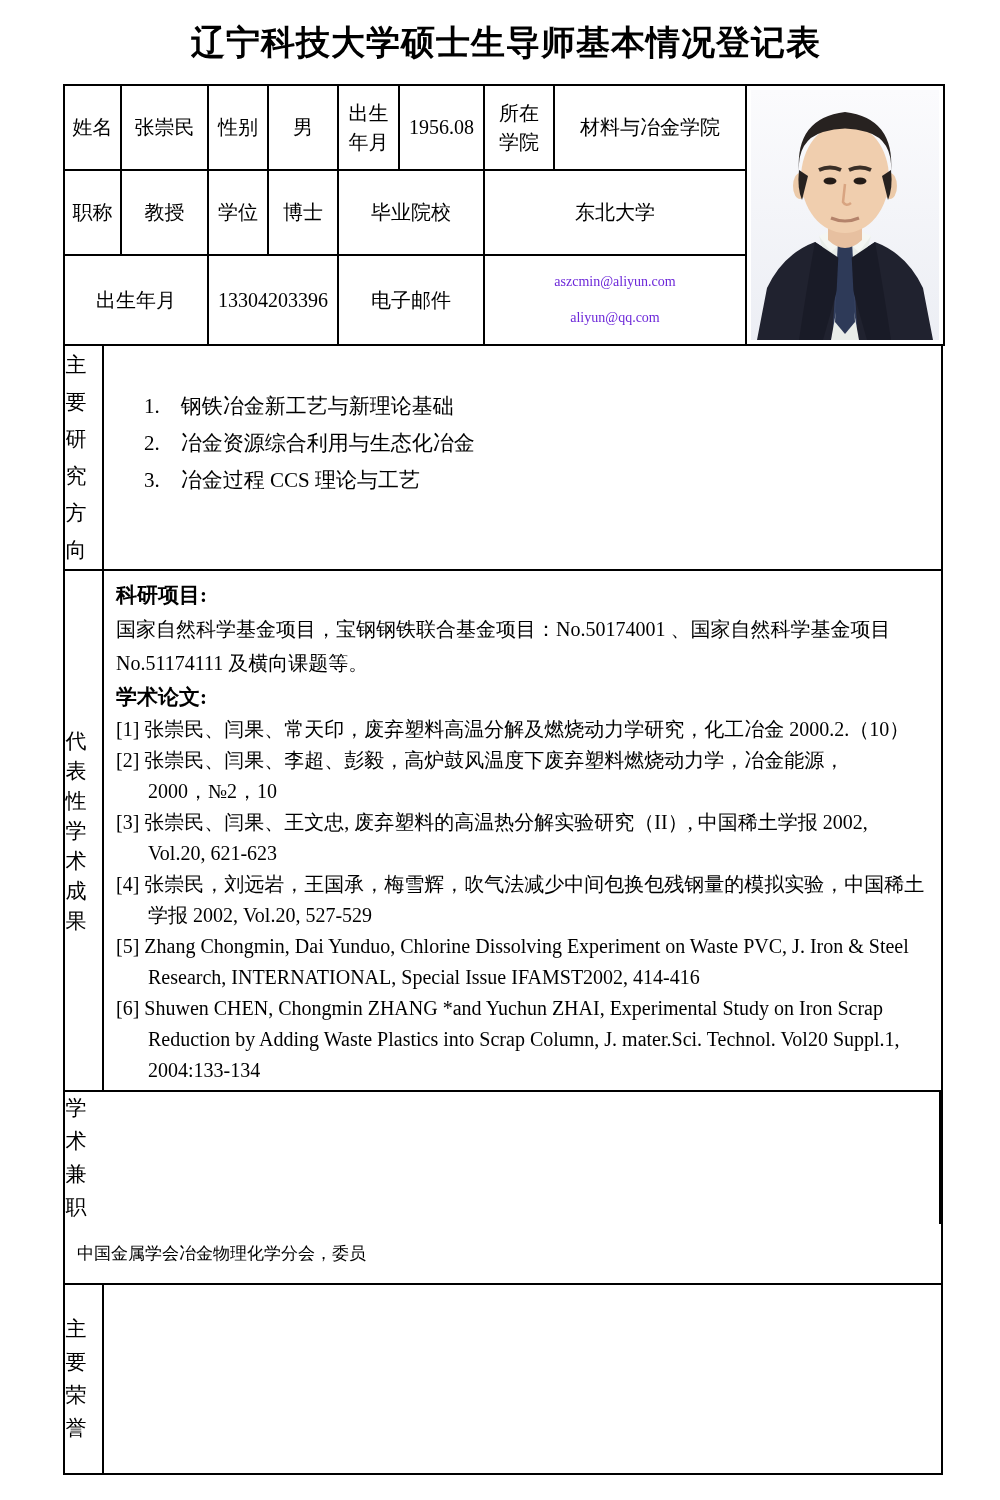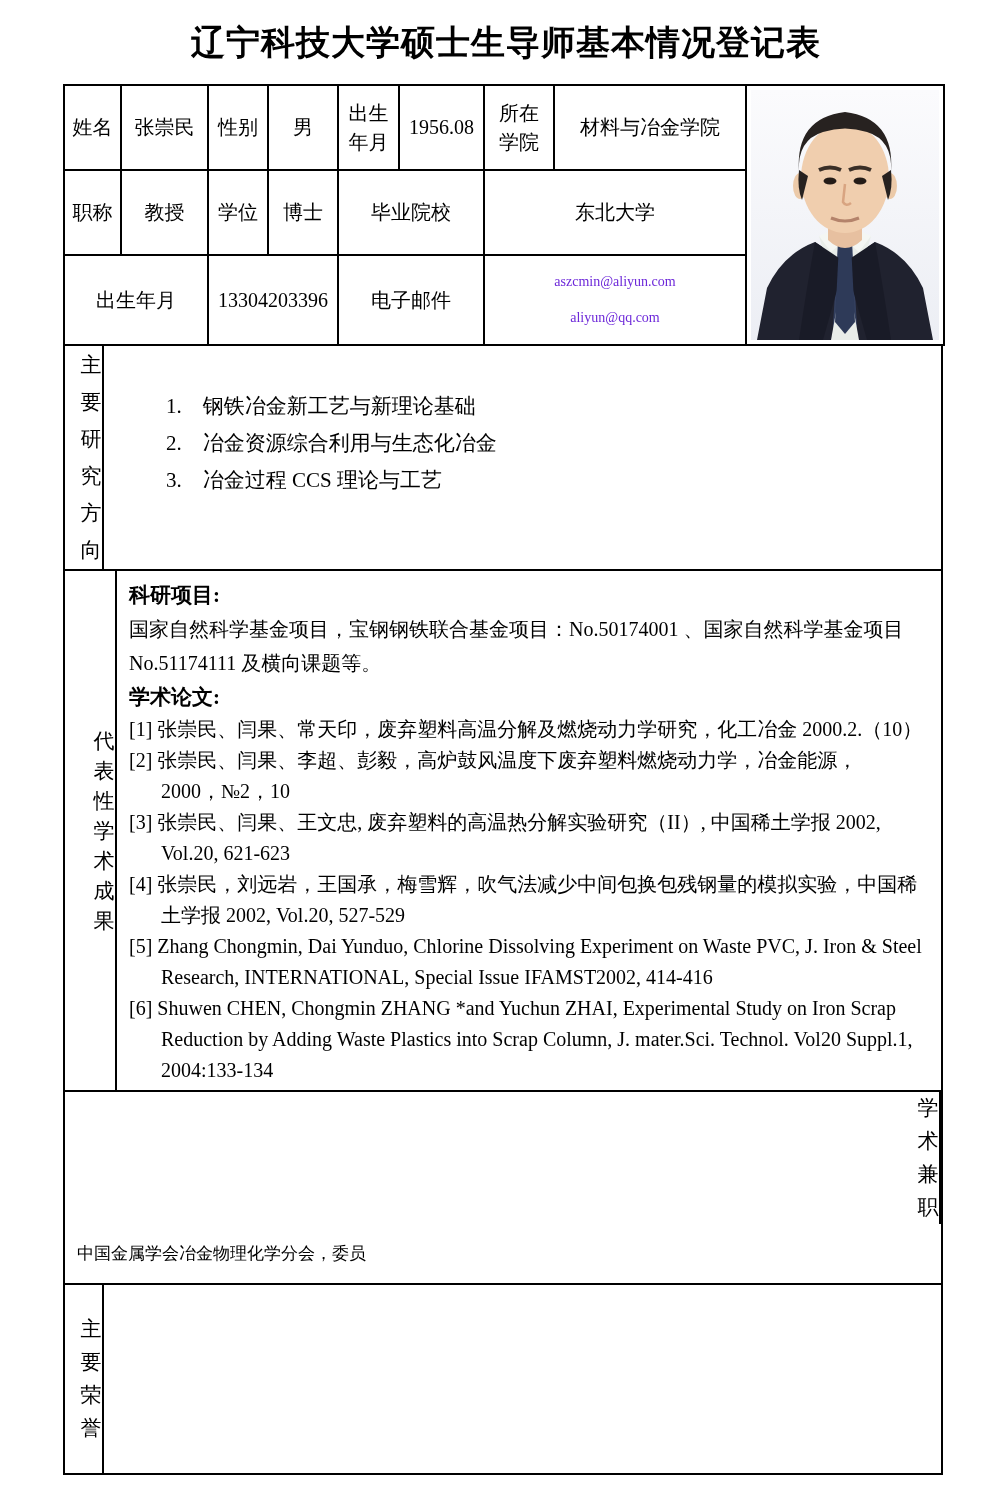--- a/index.html
+++ b/index.html
@@ -67,7 +67,7 @@
     border-right: 2px solid #000;
     display: flex;
     align-items: center;
-    justify-content: flex-end;
+    justify-content: flex-start;
   }
   .vtext {
     width: 22px;

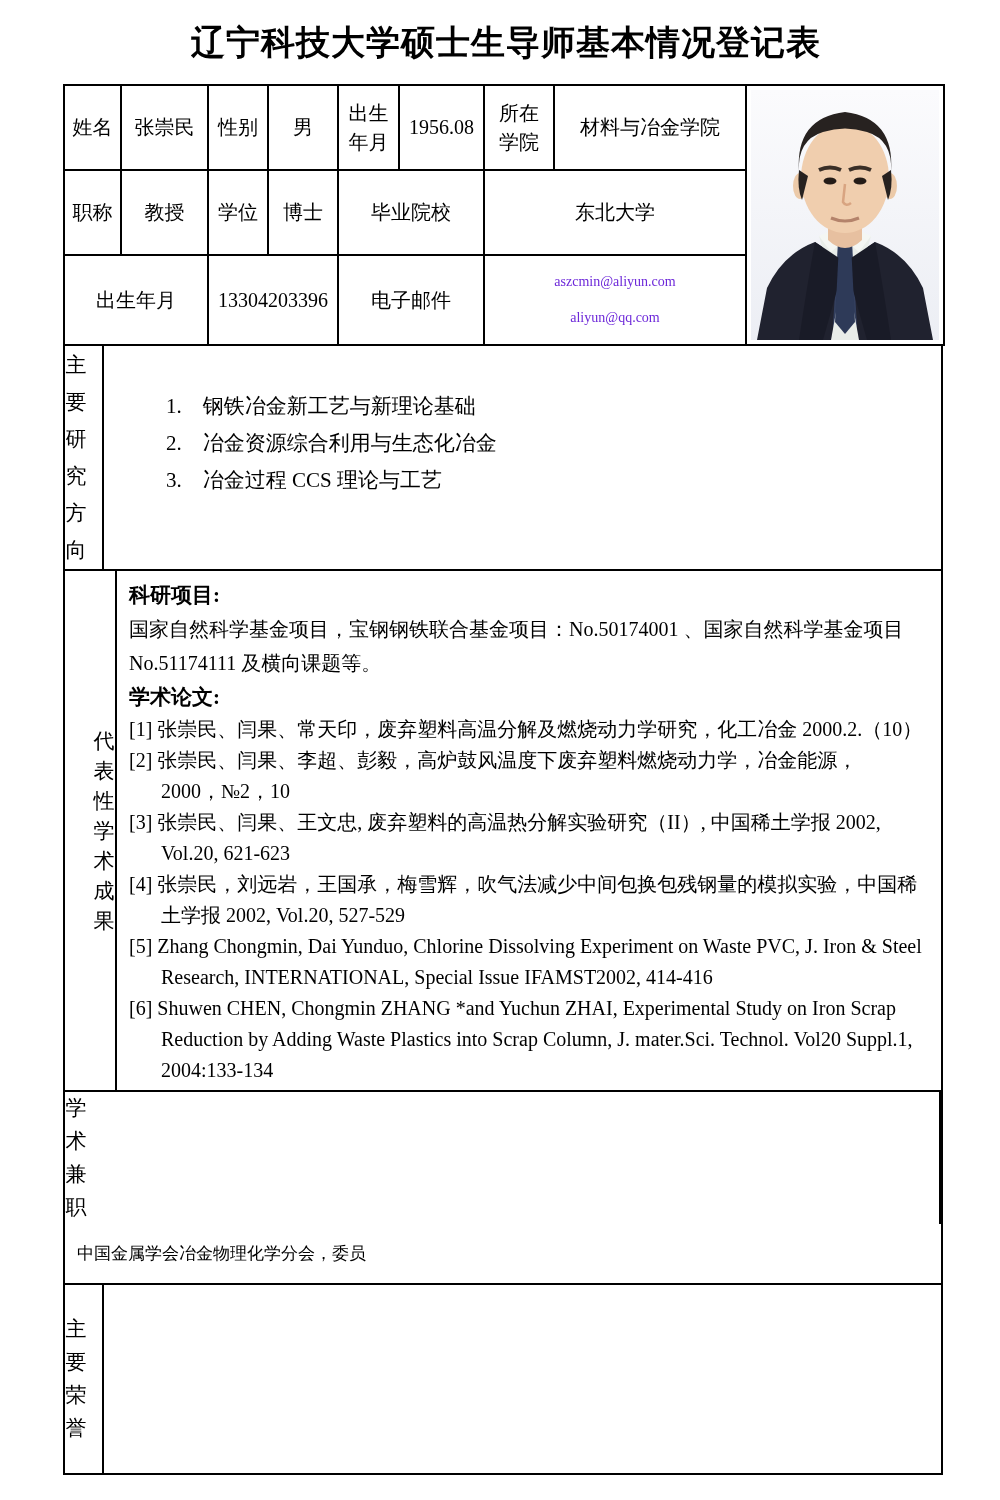--- a/index.html
+++ b/index.html
@@ -83,7 +83,7 @@
 
   .sec-research { height: 225px; }
   .research-content { padding: 42px 10px 0 40px; }
-  .research-item { font-size: 21px; line-height: 37px; white-space: nowrap; margin-left: 22px; }
+  .research-item { font-size: 21px; line-height: 37px; white-space: nowrap; }
 
   .sec-achieve { min-height: 461px; }
   .achieve-content { padding: 7px 14px 4px 12px; }

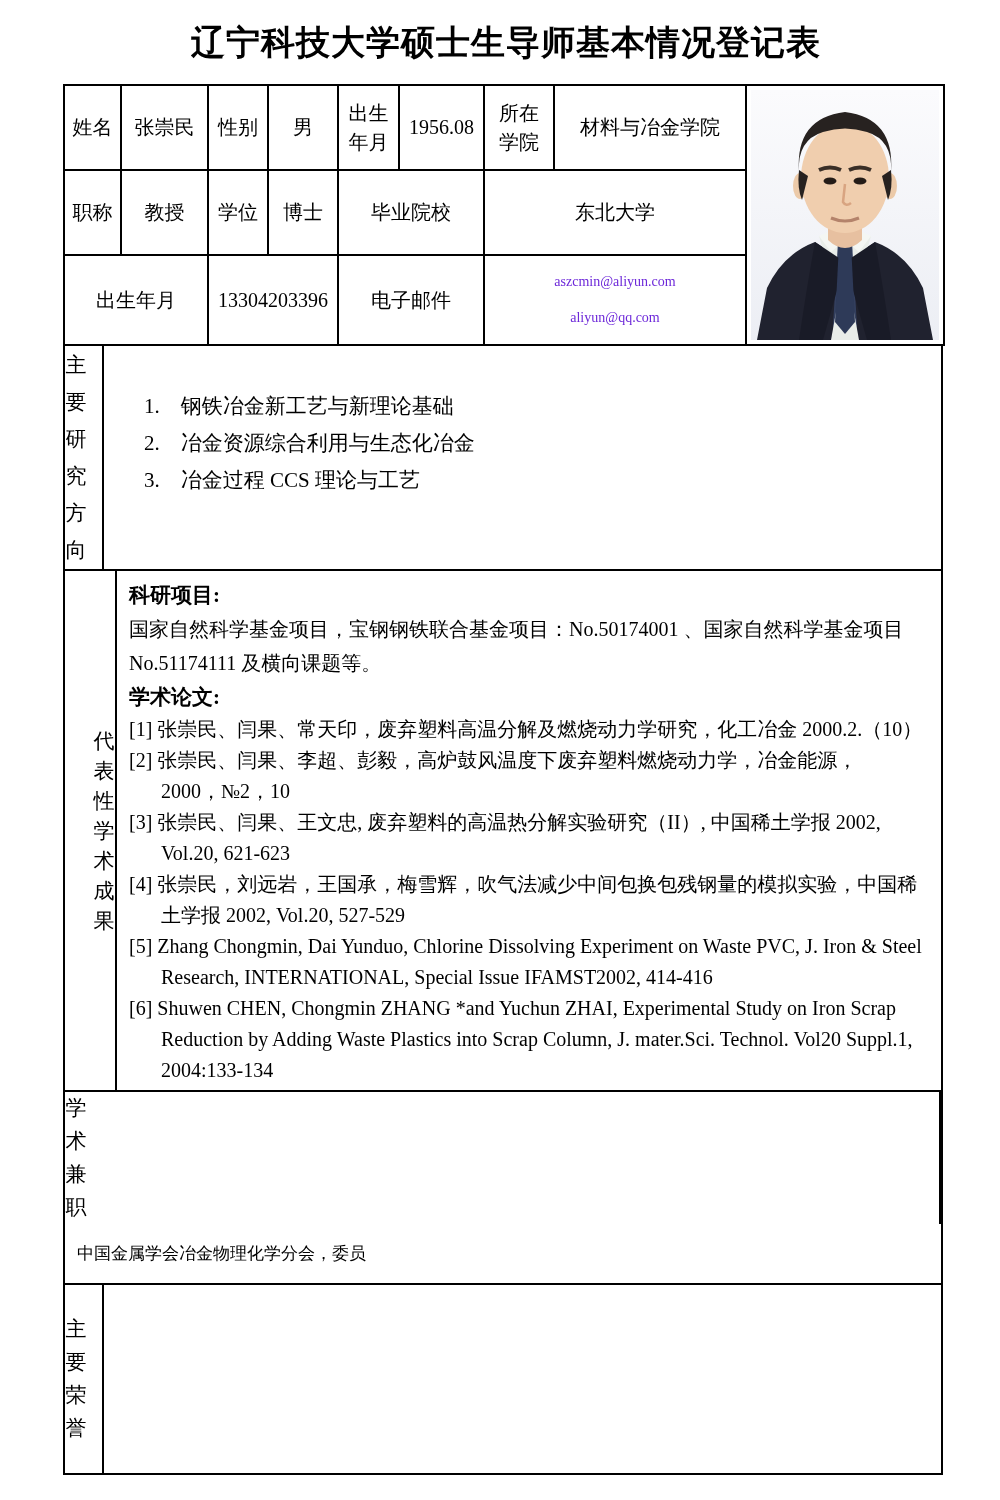--- a/index.html
+++ b/index.html
@@ -76,7 +76,7 @@
     font-size: 21px;
   }
   .lh37 { line-height: 37px; }
-  .lh30 { line-height: 30px; margin-left: 28px; }
+  .lh30 { line-height: 30px; }
   .lh33 { line-height: 33px; }
 
   .scontent { flex: 1; overflow: hidden; }

